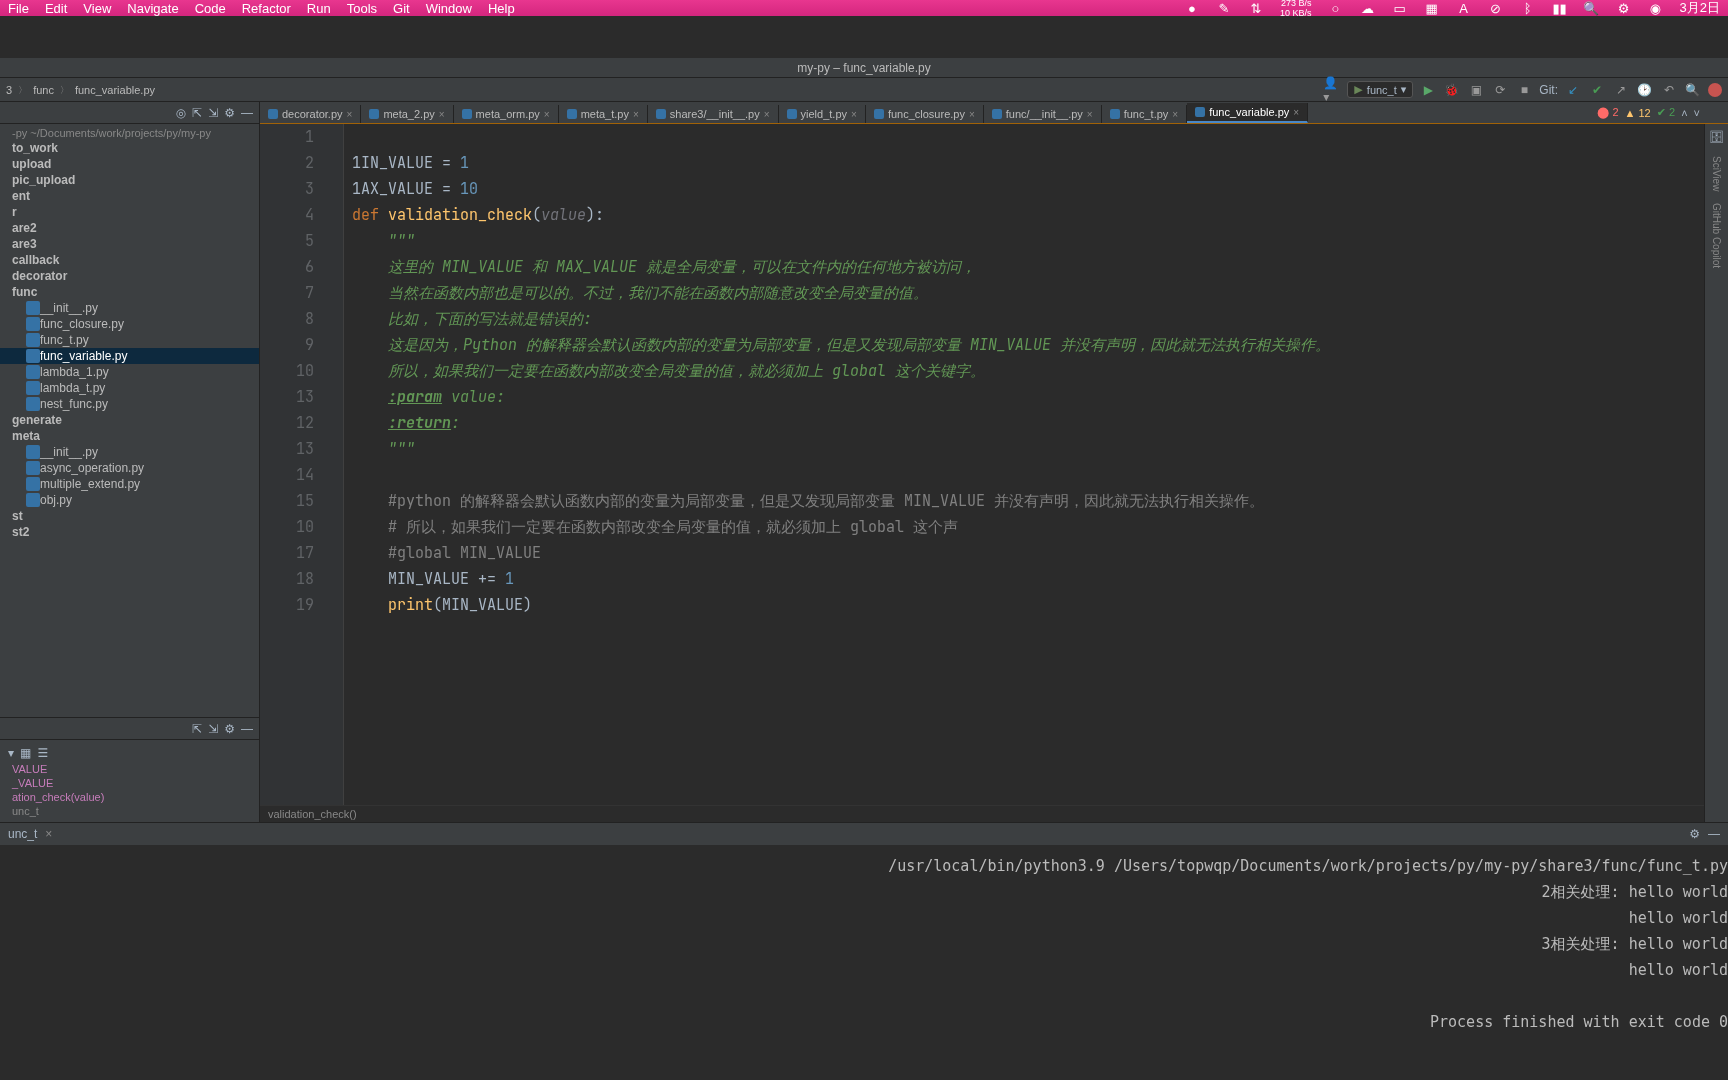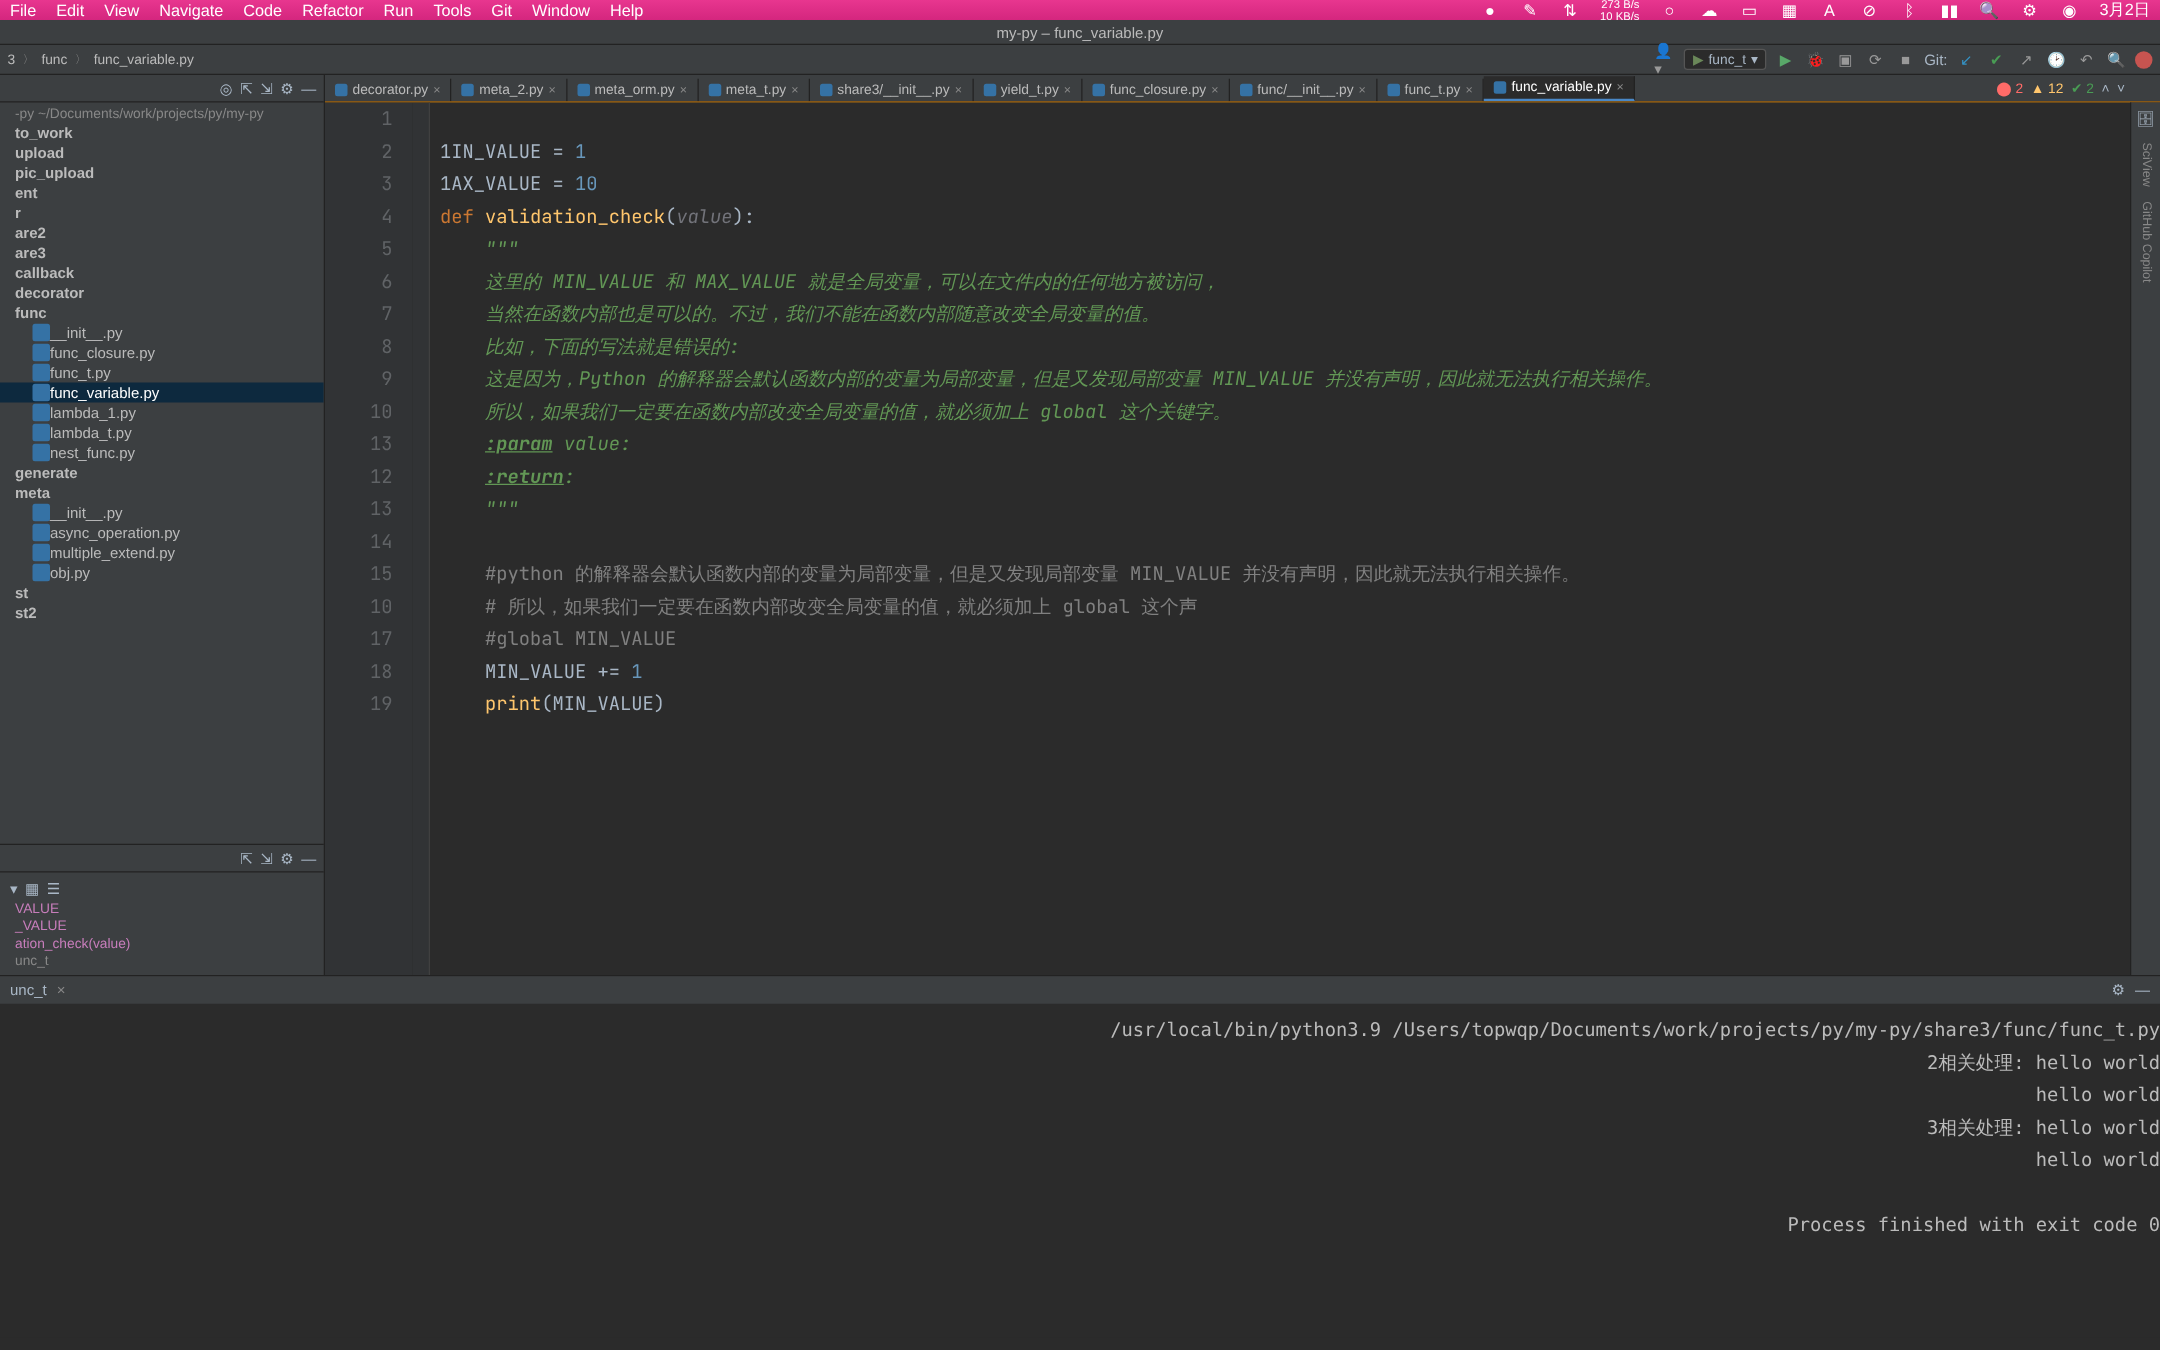--- a/index.html
+++ b/index.html
@@ -8,7 +8,7 @@
 .menubar .menu-item { cursor: default; }
 .menubar .spacer { flex: 1; }
 .menubar .status-icon { width: 16px; height: 16px; display: inline-flex; align-items: center; justify-content: center; }
-.titlebar { height: 20px; background: #3c3f41; display: flex; align-items: center; justify-content: center; color: #bbb; font-size: 12px; border-bottom: 1px solid #222; }
+.titlebar { height: 20px; background: #3c3f41; display: flex; align-items: center; justify-content: center; color: #bbb; font-size: 12px; border-bottom: 1px solid #222; margin-top: 42px; }
 .toolbar { height: 24px; background: #3c3f41; display: flex; align-items: center; padding: 0 6px; gap: 6px; border-bottom: 1px solid #222; }
 .breadcrumb { display: flex; gap: 4px; align-items: center; font-size: 11px; color: #bbb; }
 .breadcrumb .sep::after { content: '〉'; font-size: 9px; color: #888; margin: 0 2px; }

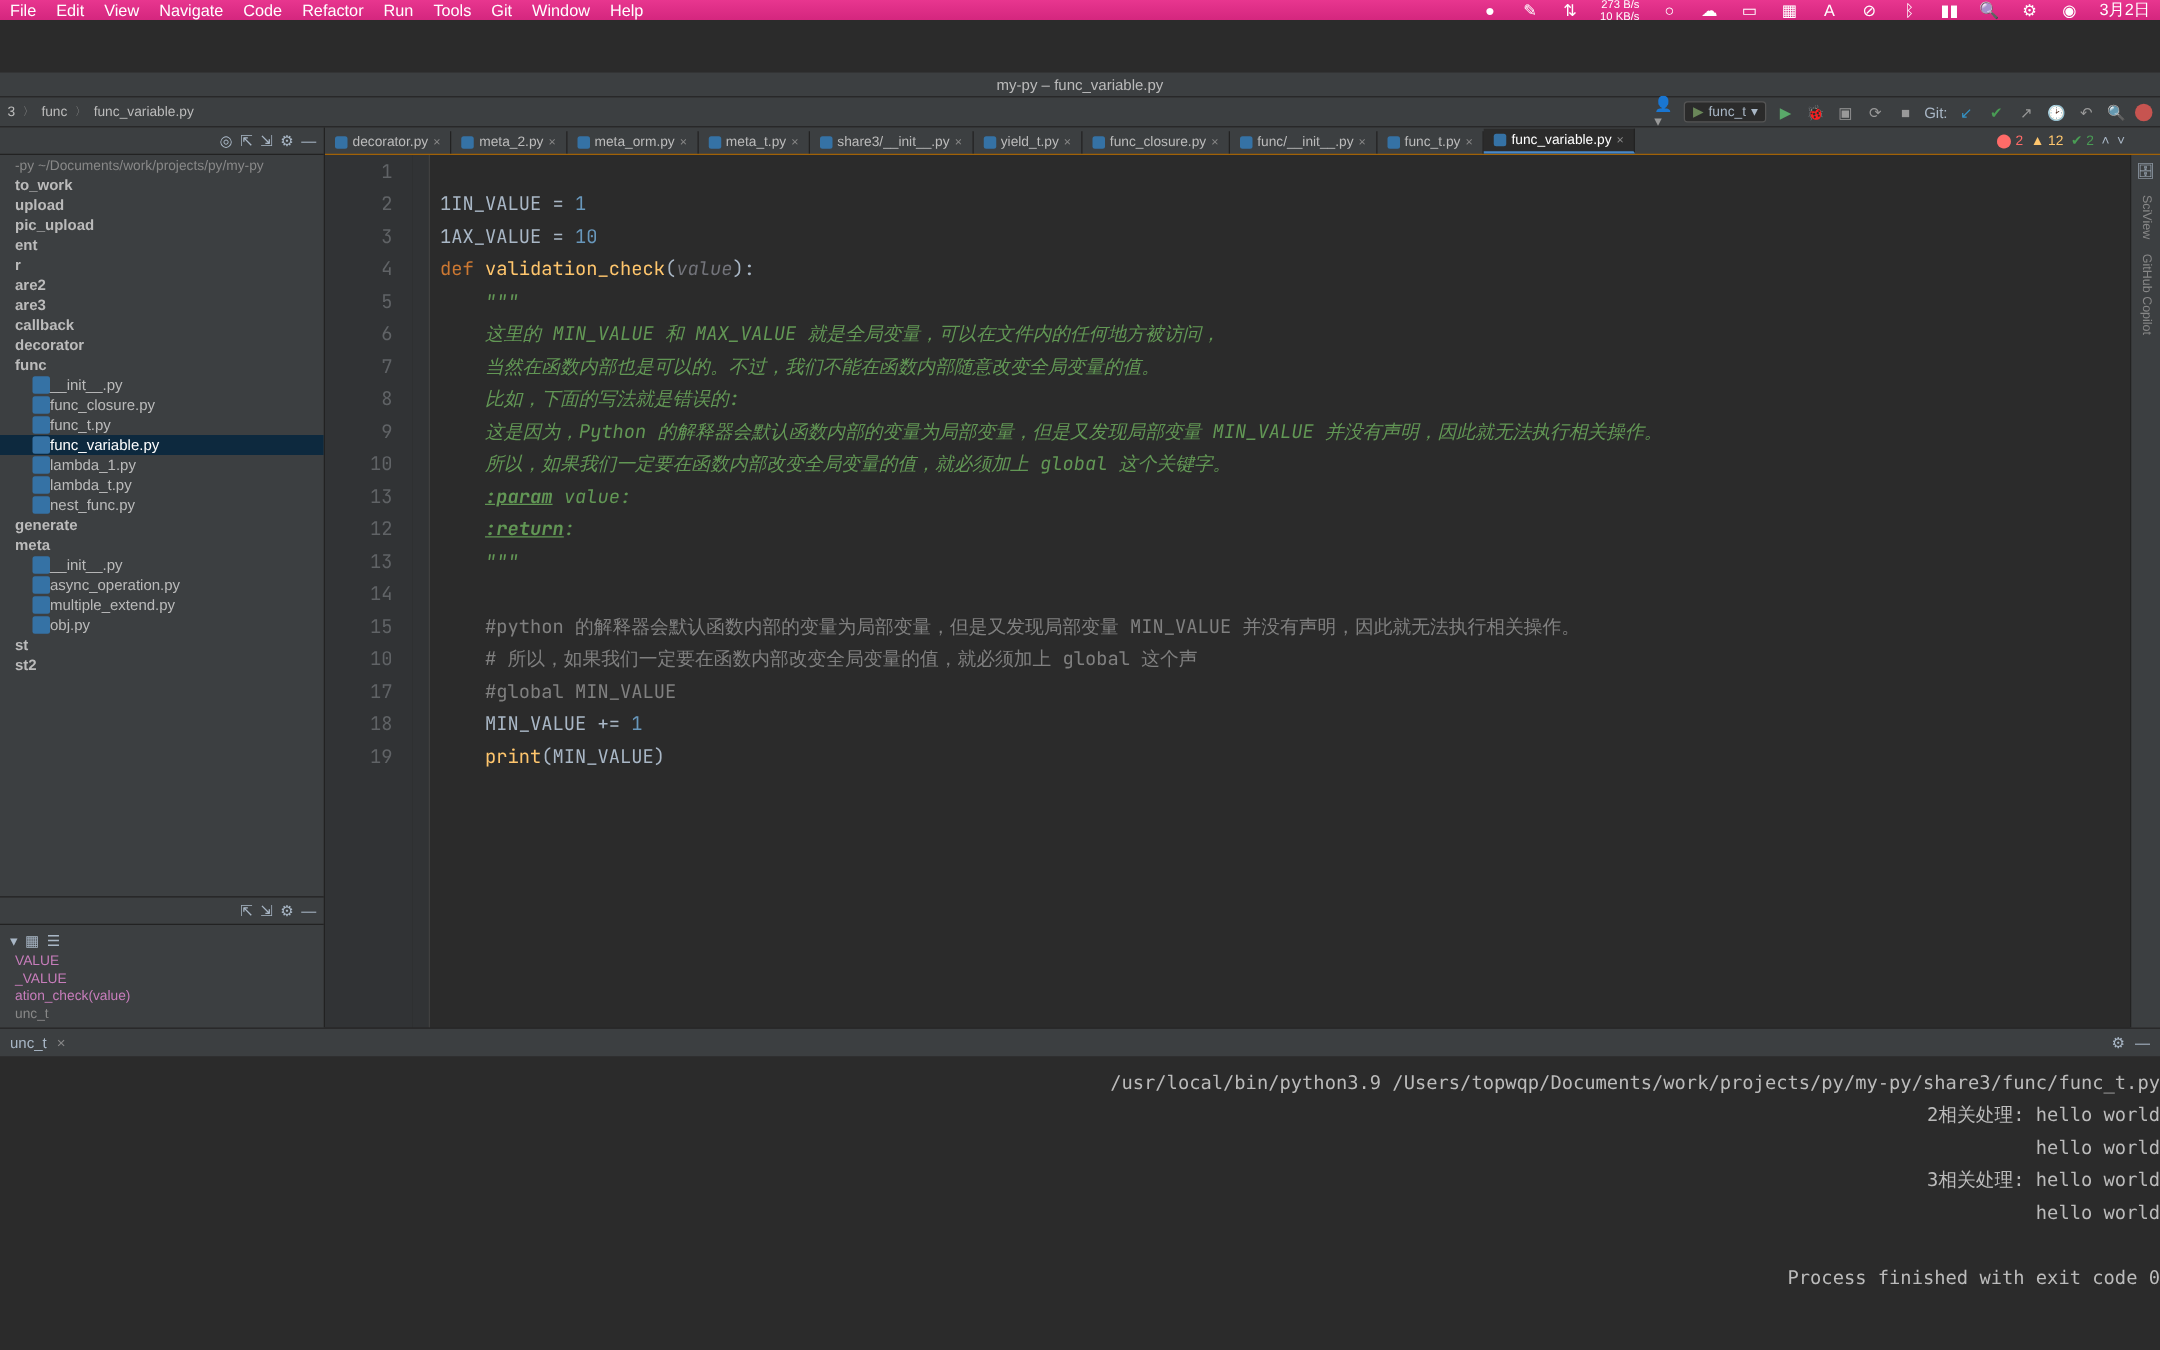--- a/index.html
+++ b/index.html
@@ -305,6 +305,7 @@
       <div class="fold-col"></div>
       <div class="code" id="code"><div>&nbsp;</div><div><span class="ident">1IN_VALUE</span> = <span class="num">1</span></div><div><span class="ident">1AX_VALUE</span> = <span class="num">10</span></div><div><span class="kw">def</span> <span class="fn">validation_check</span>(<span class="param">value</span>):</div><div>    <span class="str">"""</span></div><div>    <span class="str">这里的 MIN_VALUE 和 MAX_VALUE 就是全局变量，可以在文件内的任何地方被访问，</span></div><div>    <span class="str">当然在函数内部也是可以的。不过，我们不能在函数内部随意改变全局变量的值。</span></div><div>    <span class="str">比如，下面的写法就是错误的:</span></div><div>    <span class="str">这是因为，Python 的解释器会默认函数内部的变量为局部变量，但是又发现局部变量 MIN_VALUE 并没有声明，因此就无法执行相关操作。</span></div><div>    <span class="str">所以，如果我们一定要在函数内部改变全局变量的值，就必须加上 global 这个关键字。</span></div><div>    <span class="tag">:param</span><span class="str"> value:</span></div><div>    <span class="tag">:return</span><span class="str">:</span></div><div>    <span class="str">"""</span></div><div>&nbsp;</div><div>    <span class="cmt">#python 的解释器会默认函数内部的变量为局部变量，但是又发现局部变量 MIN_VALUE 并没有声明，因此就无法执行相关操作。</span></div><div>    <span class="cmt"># 所以，如果我们一定要在函数内部改变全局变量的值，就必须加上 global 这个声</span></div><div>    <span class="cmt">#global MIN_VALUE</span></div><div>    <span class="ident">MIN_VALUE</span> += <span class="num">1</span></div><div>    <span class="fn">print</span>(MIN_VALUE)</div></div>
     </div>
+    <div class="breadcrumb-bar">validation_check()</div>
     <div class="right-gutter">
       <span>🗄</span>
       <span class="vlabel">SciView</span>

